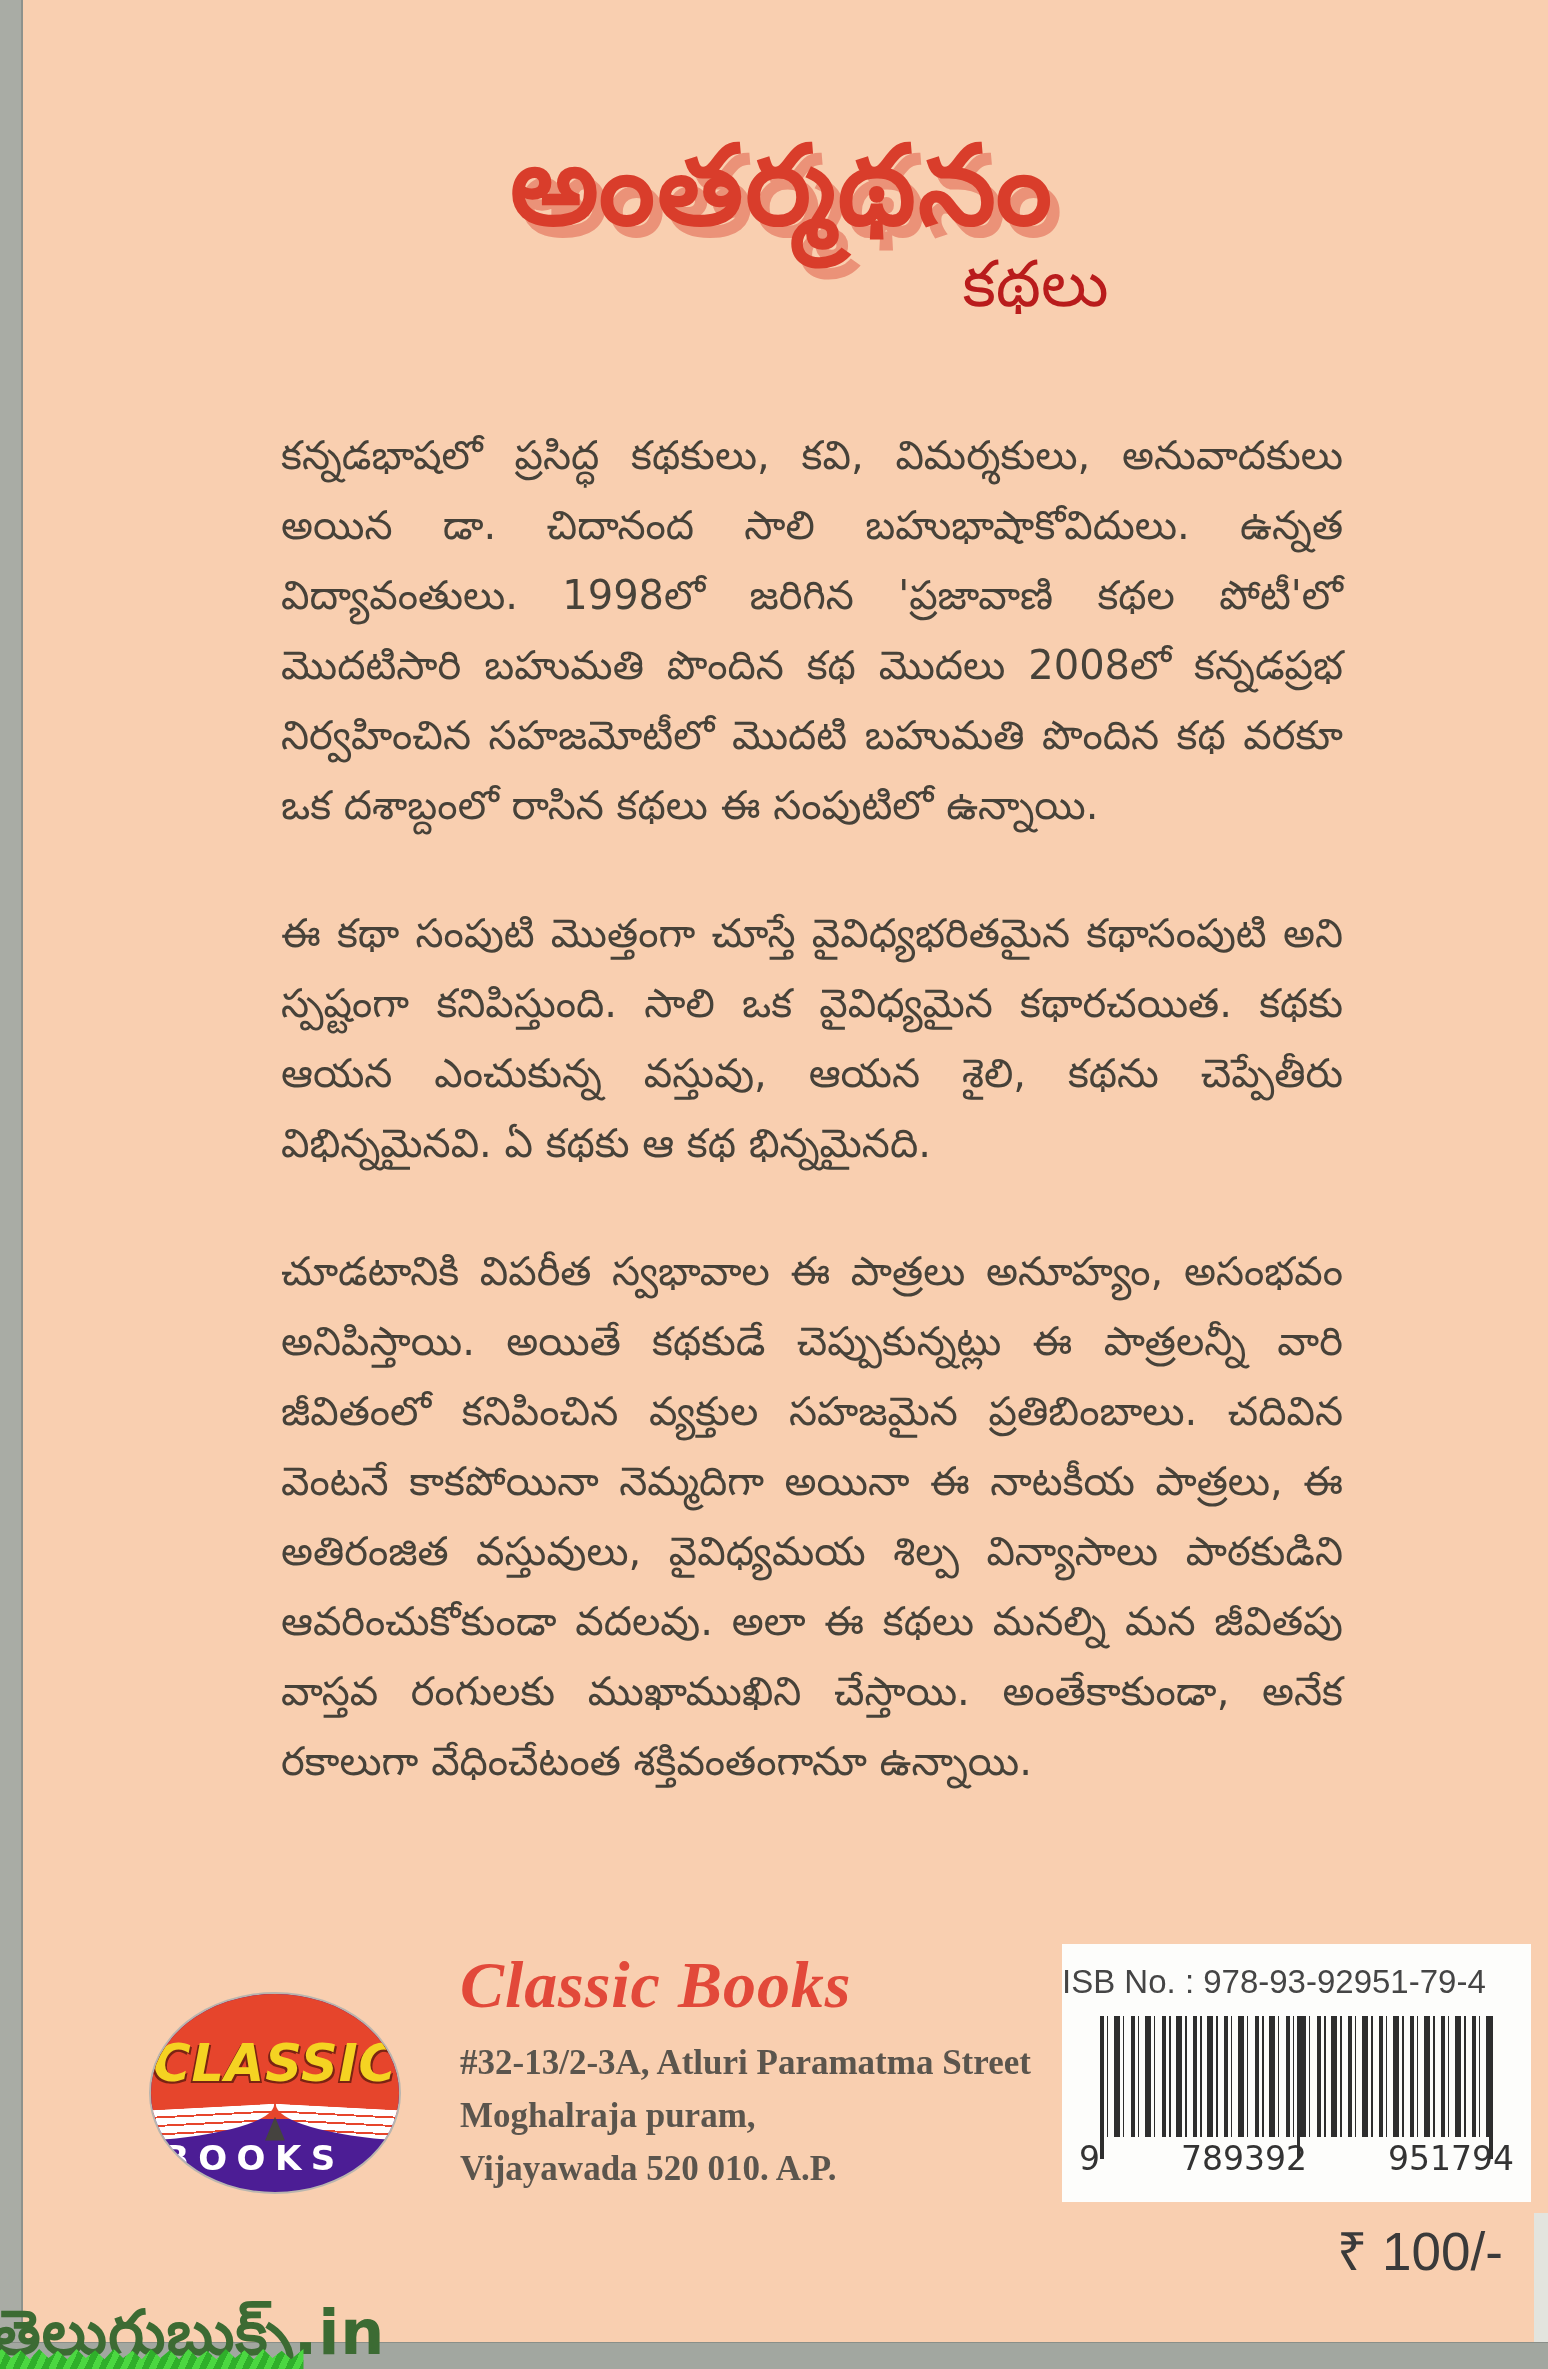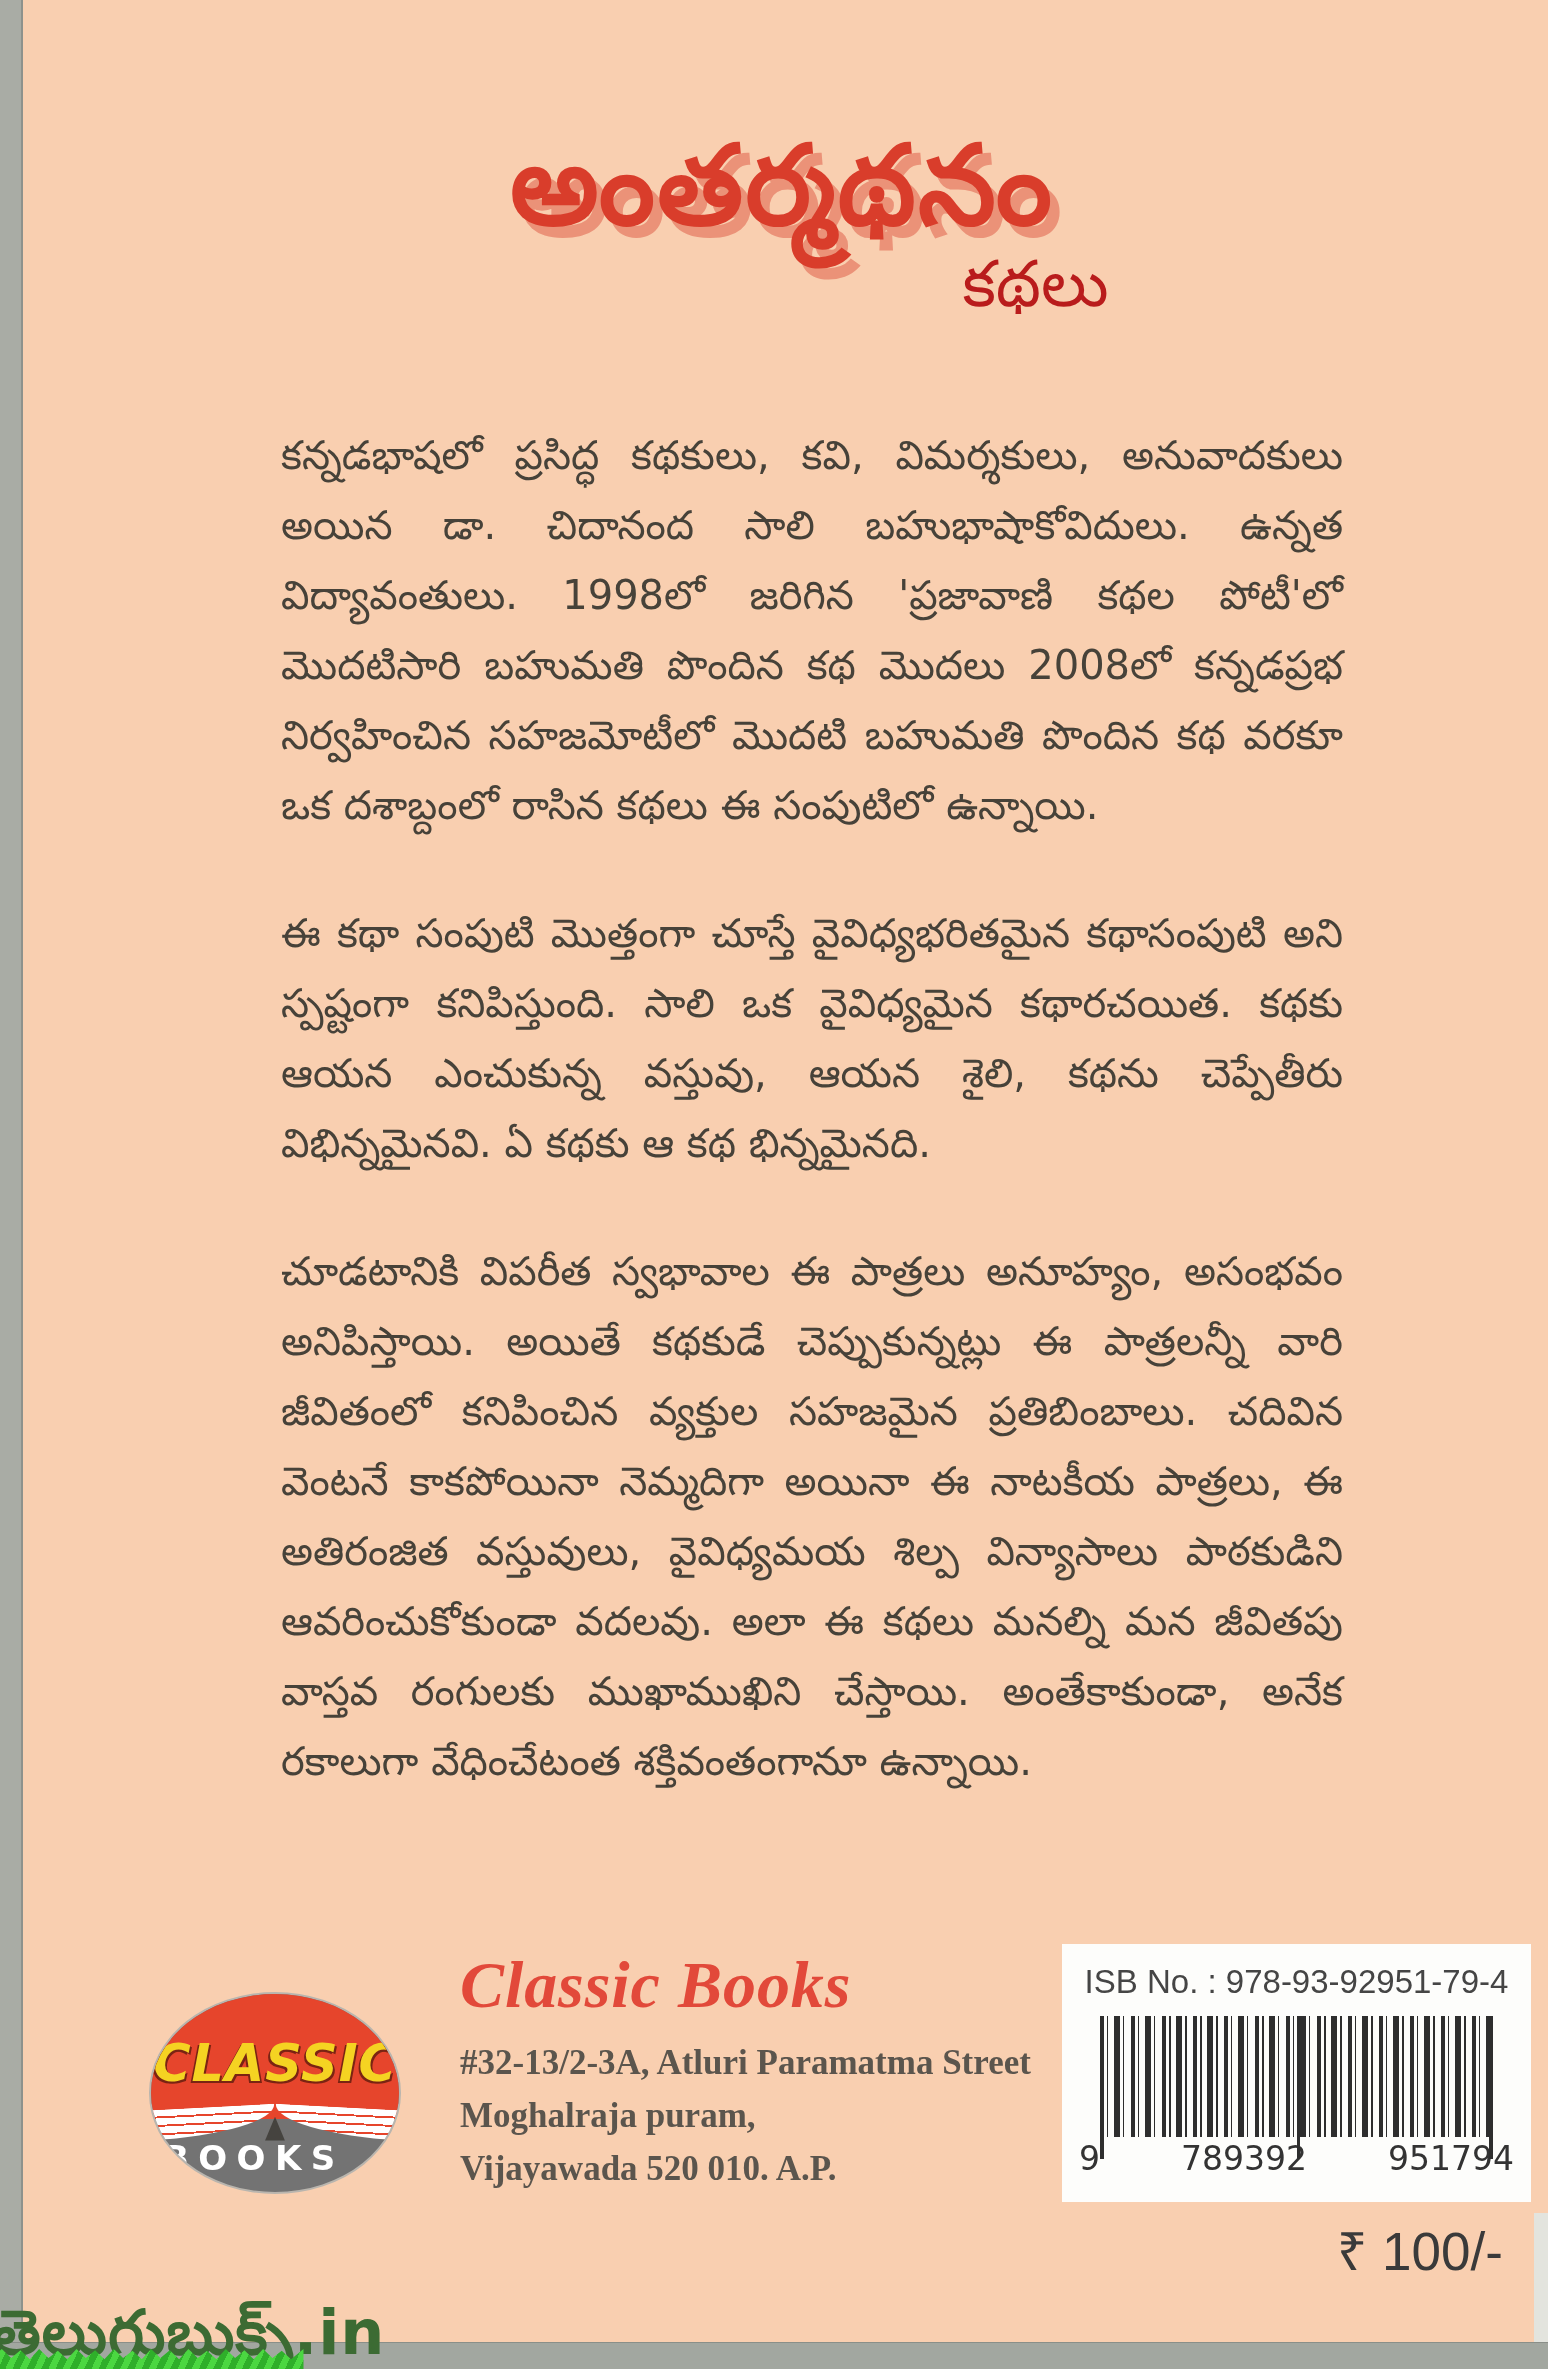--- a/index.html
+++ b/index.html
@@ -70,7 +70,7 @@
   
   .isbn-box{position:absolute;left:1062px;top:1944px;width:469px;height:258px;
     background:#fdfdfb;}
-  .isbn-label{margin-top:19px;text-align:center;font-size:33px;color:#454545;
+  .isbn-label{margin-top:19px;font-size:33px;color:#454545;
     font-family:"Liberation Sans", sans-serif;}
   .barcode{position:relative;margin:15px 38px 0 38px;height:121px;
     background:repeating-linear-gradient(to right,

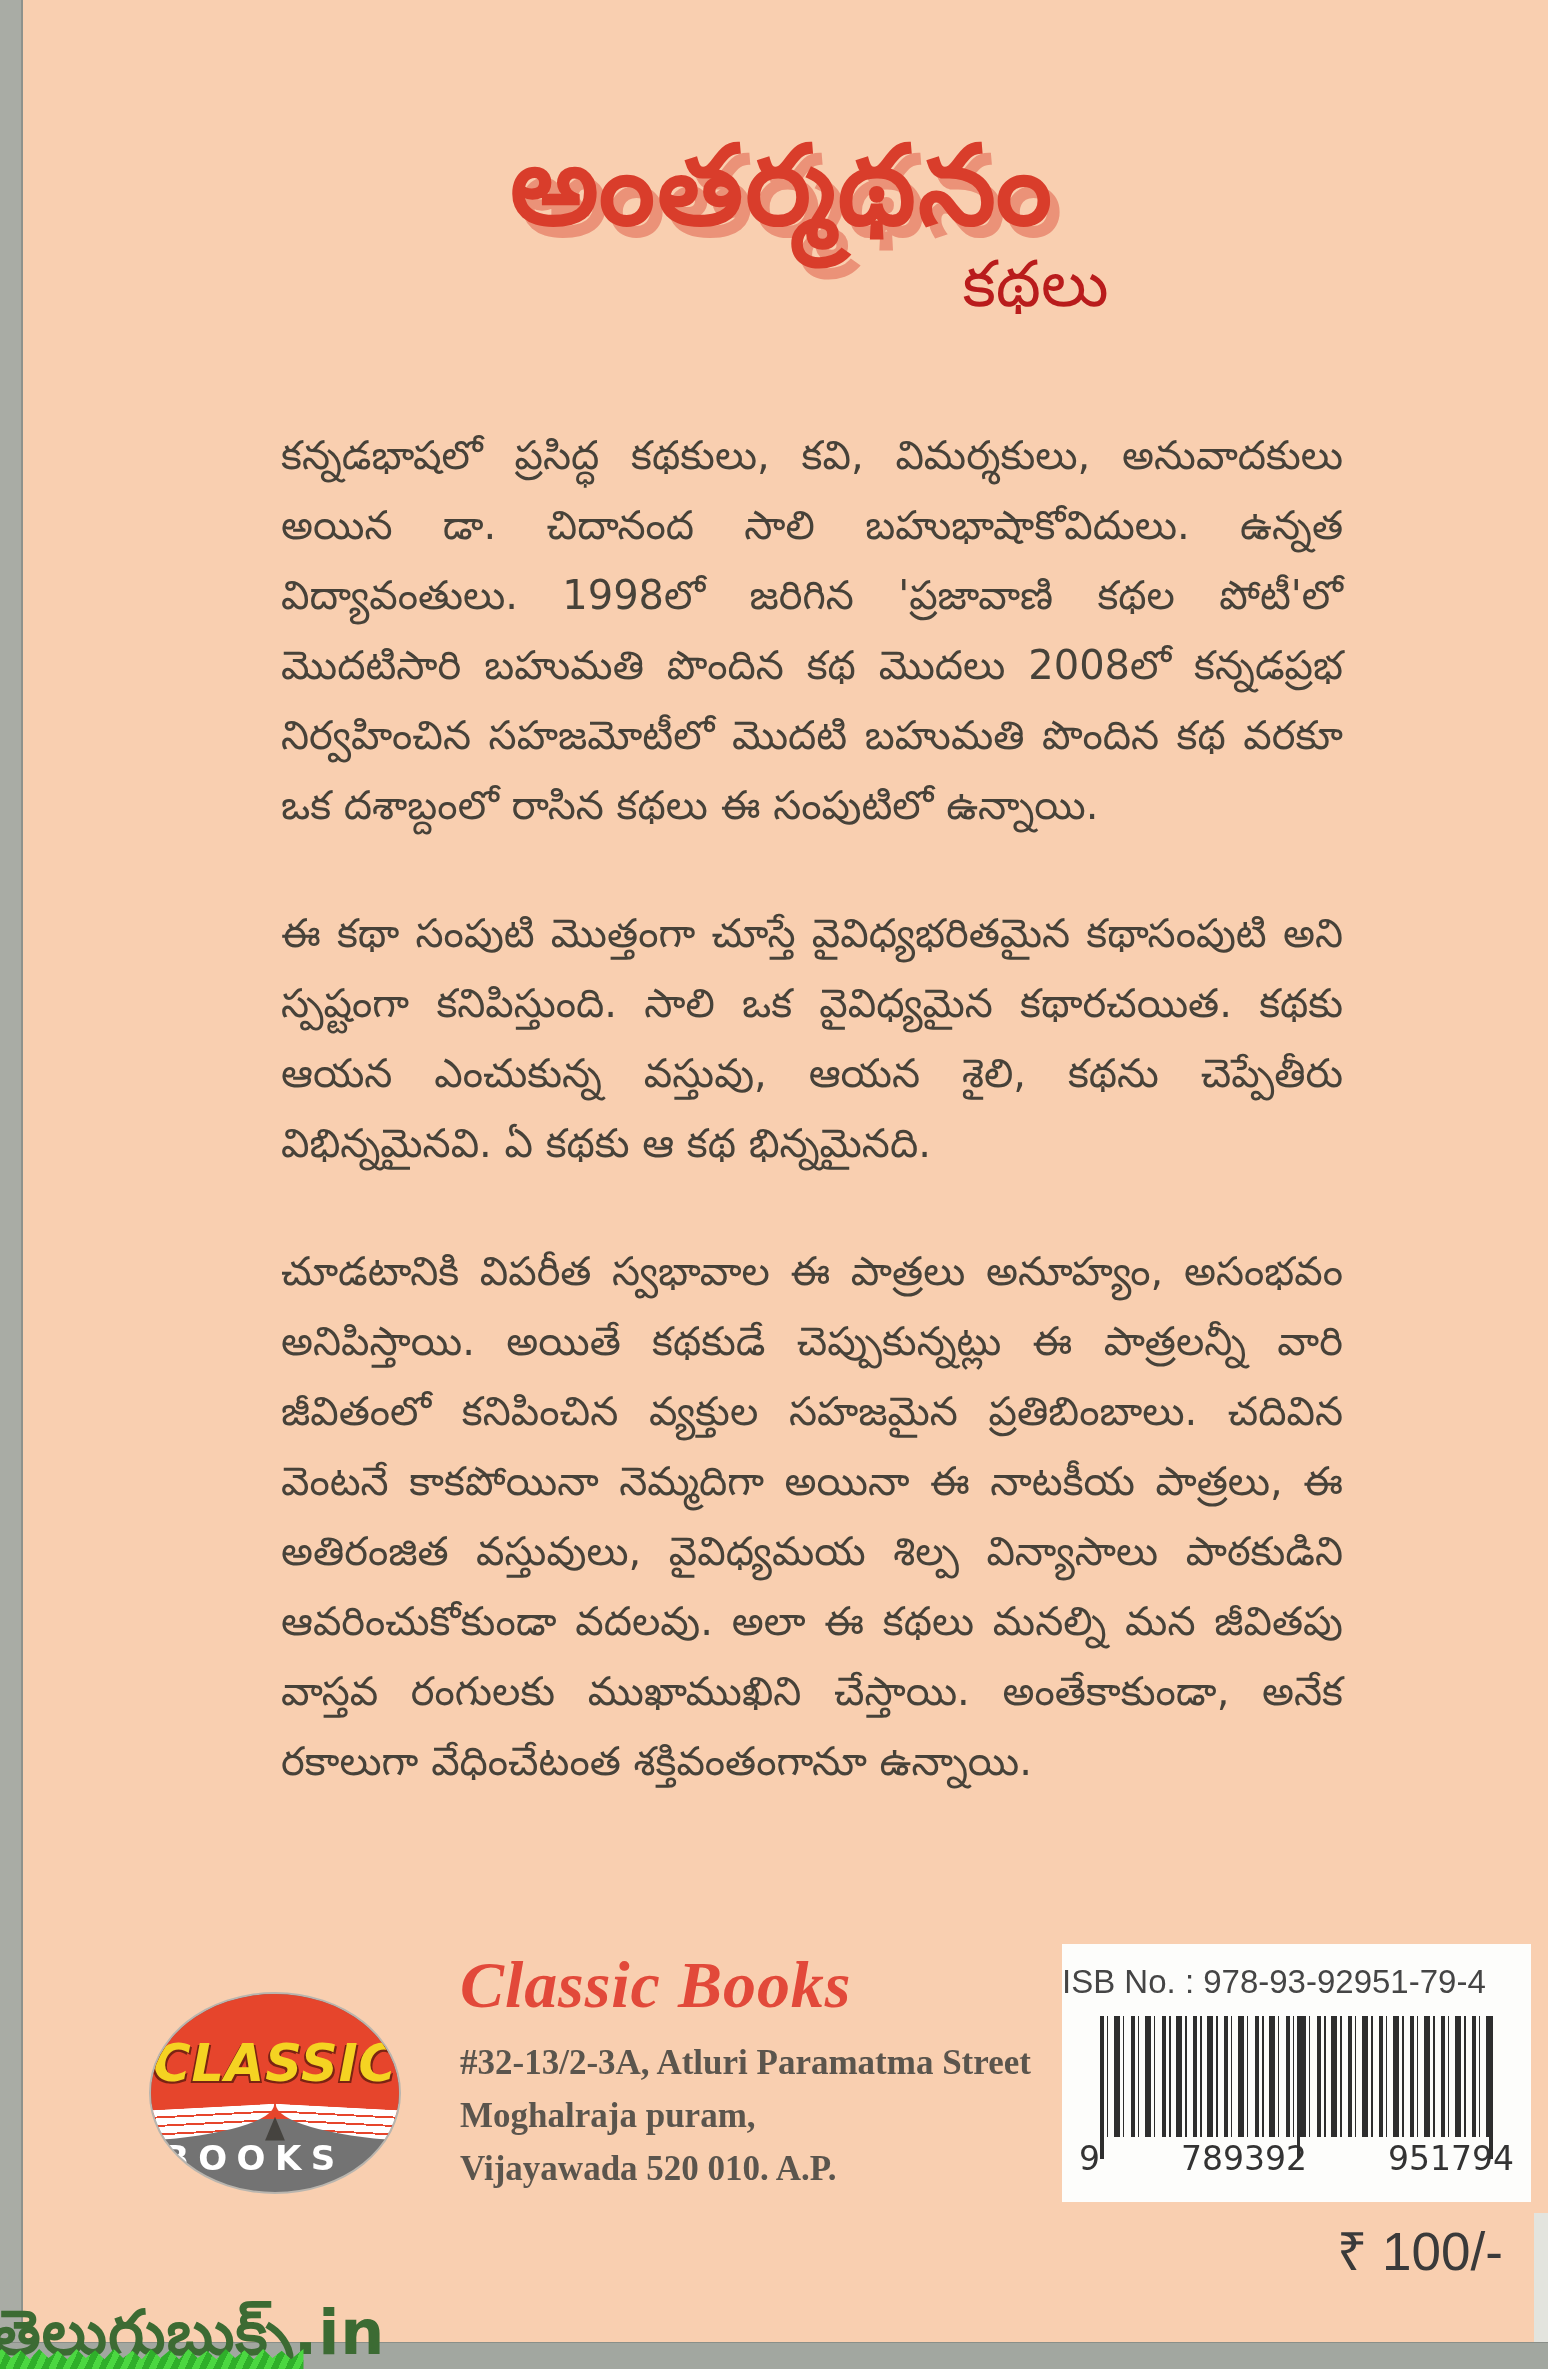--- a/index.html
+++ b/index.html
@@ -36,7 +36,7 @@
 
   
   .logo{position:absolute;left:149px;top:1992px;width:252px;height:202px;}
-  .logo-oval{position:absolute;inset:0;border-radius:50%;background:#737373;
+  .logo-oval{position:absolute;inset:0;border-radius:50%;background:#4c1d95;
     overflow:hidden;border:2.8px solid #b9b5ae;}
   .logo-top{position:absolute;left:0;top:0;width:100%;height:63%;background:#e6452c;}
   .book-left,.book-right{

